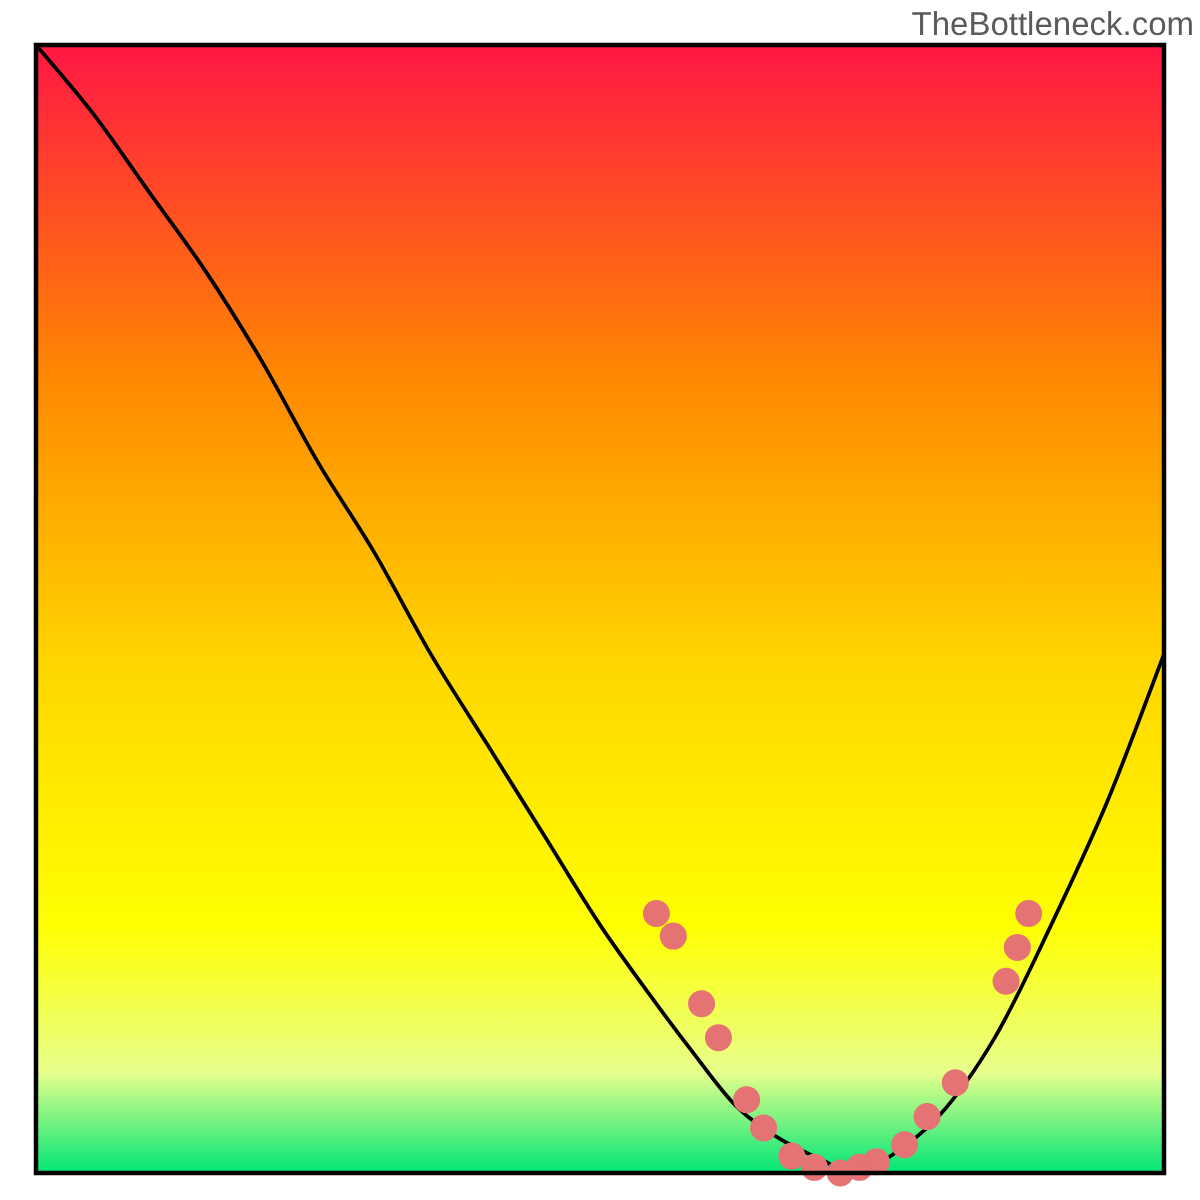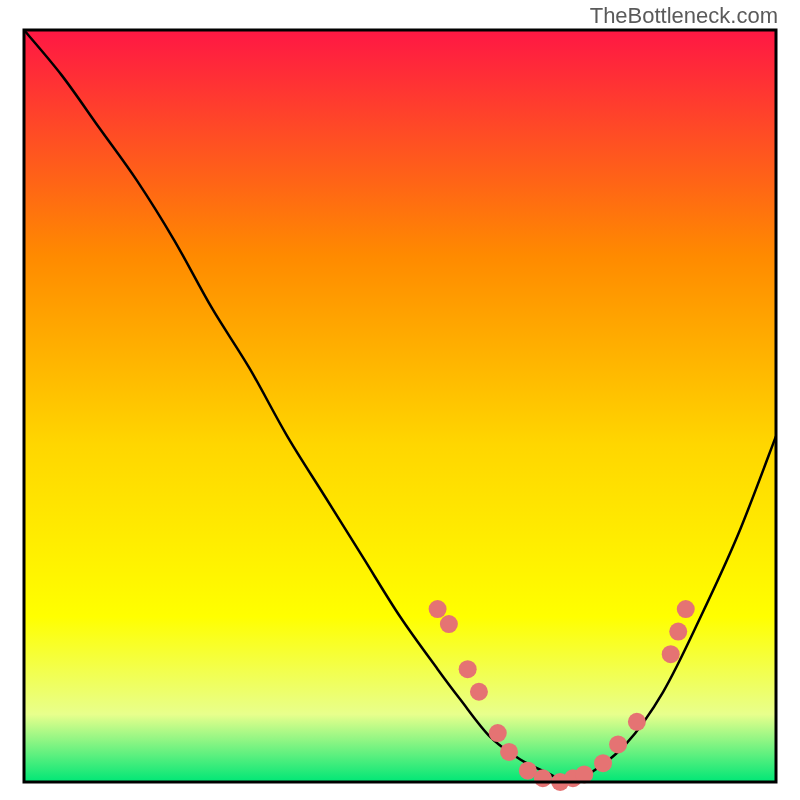--- a/index.html
+++ b/index.html
@@ -18,7 +18,7 @@
   .watermark {
     position: absolute;
     top: 3px;
-    right: 22px;
+    right: 4px;
     font-family: Arial, sans-serif;
     font-size: 22px;
     color: #5a5a5a;

